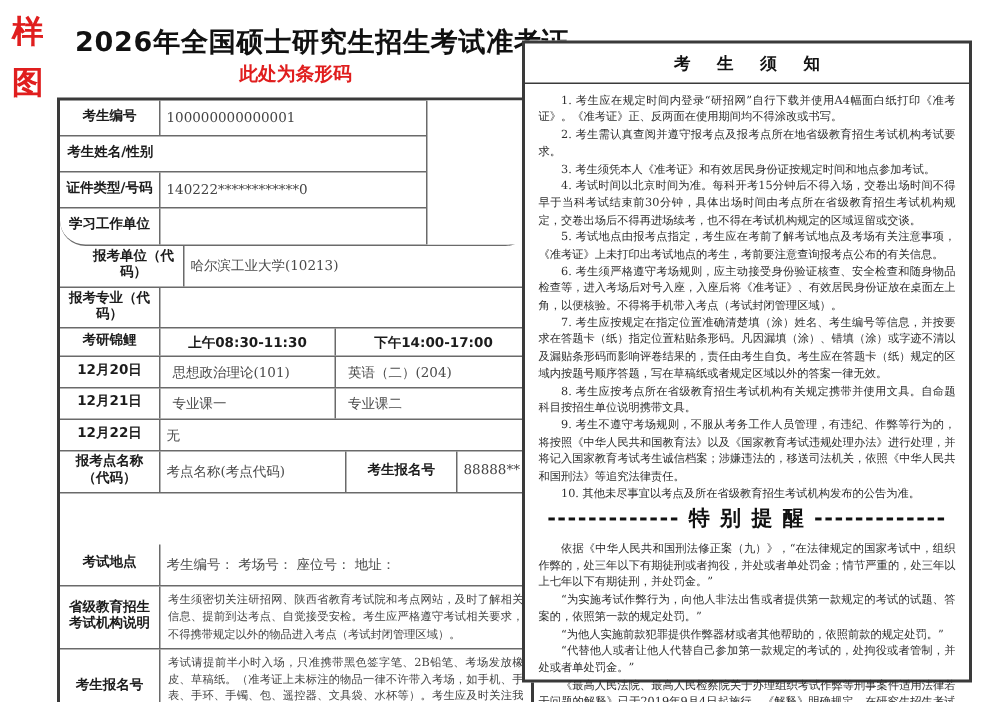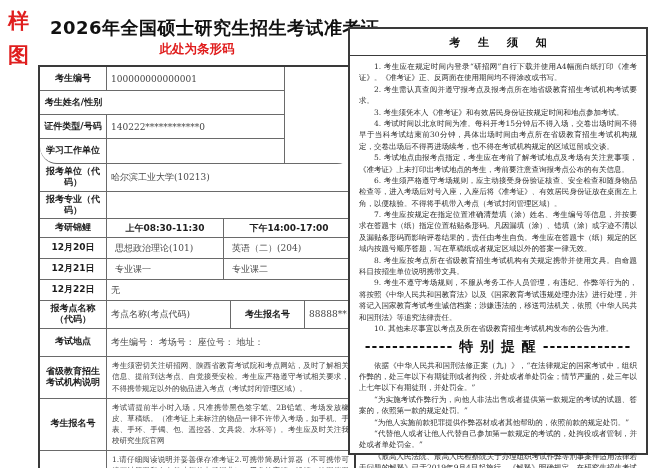--- a/index.html
+++ b/index.html
@@ -42,7 +42,7 @@
   .top-left { flex:1; }
   .top-left .tr { min-height:24px; }
   .photo-cell { width:70px; flex:0 0 70px; border-left:1px solid #6a6a6a; background:#fff; }
-  .r-unit { min-height:23px; }
+  .r-unit { min-height:23px;padding-left:16px; }
   .r-major { min-height:19px; }
   .r-time { min-height:19px; }
   .r-day { min-height:21px; }

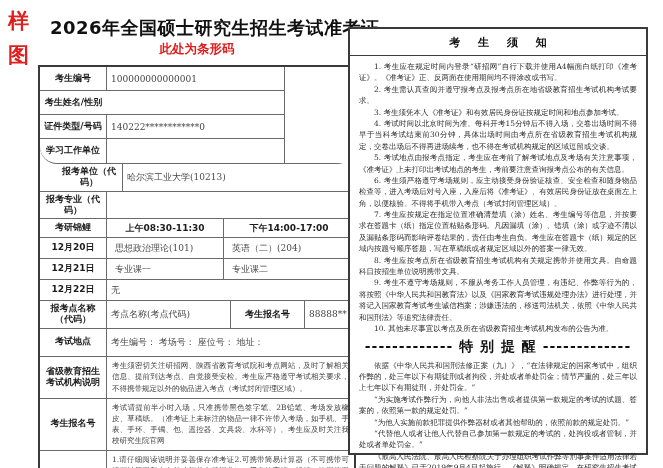--- a/index.html
+++ b/index.html
@@ -54,7 +54,7 @@
   .site-val { width:124px; flex:0 0 124px; }
   .reg-lbl { width:74px; flex:0 0 74px; }
   .reg-val { flex:1; }
-  .r-loc { min-height:28px; }
+  .r-loc { min-height:28px;margin-top:34px; }
   .desc {
     flex:1; font-size:7.5px; line-height:1.5; color:#444; text-align:justify;
     align-items:center; padding:3px 5px;

